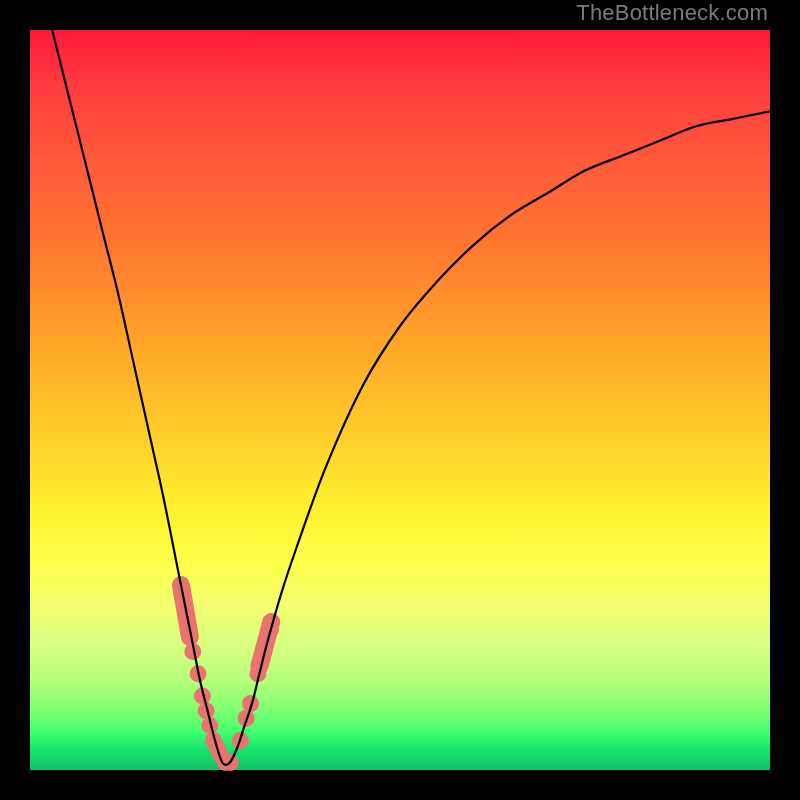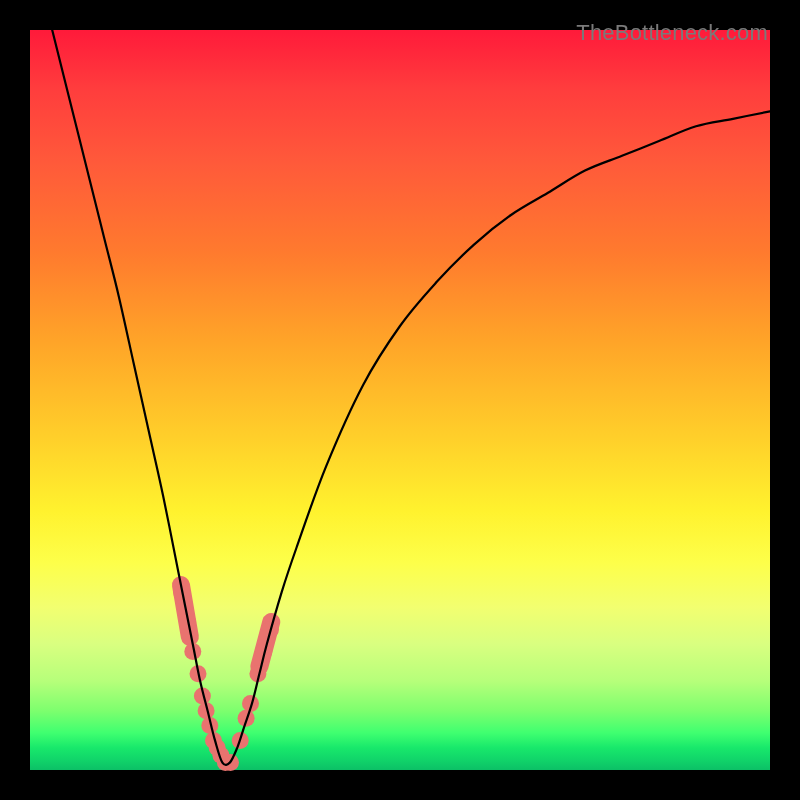--- a/index.html
+++ b/index.html
@@ -45,7 +45,7 @@
   }
   .watermark {
     position: absolute;
-    top: 20px;
+    top: 0;
     right: 32px;
     color: #7a7a7a;
     font-size: 22px;

